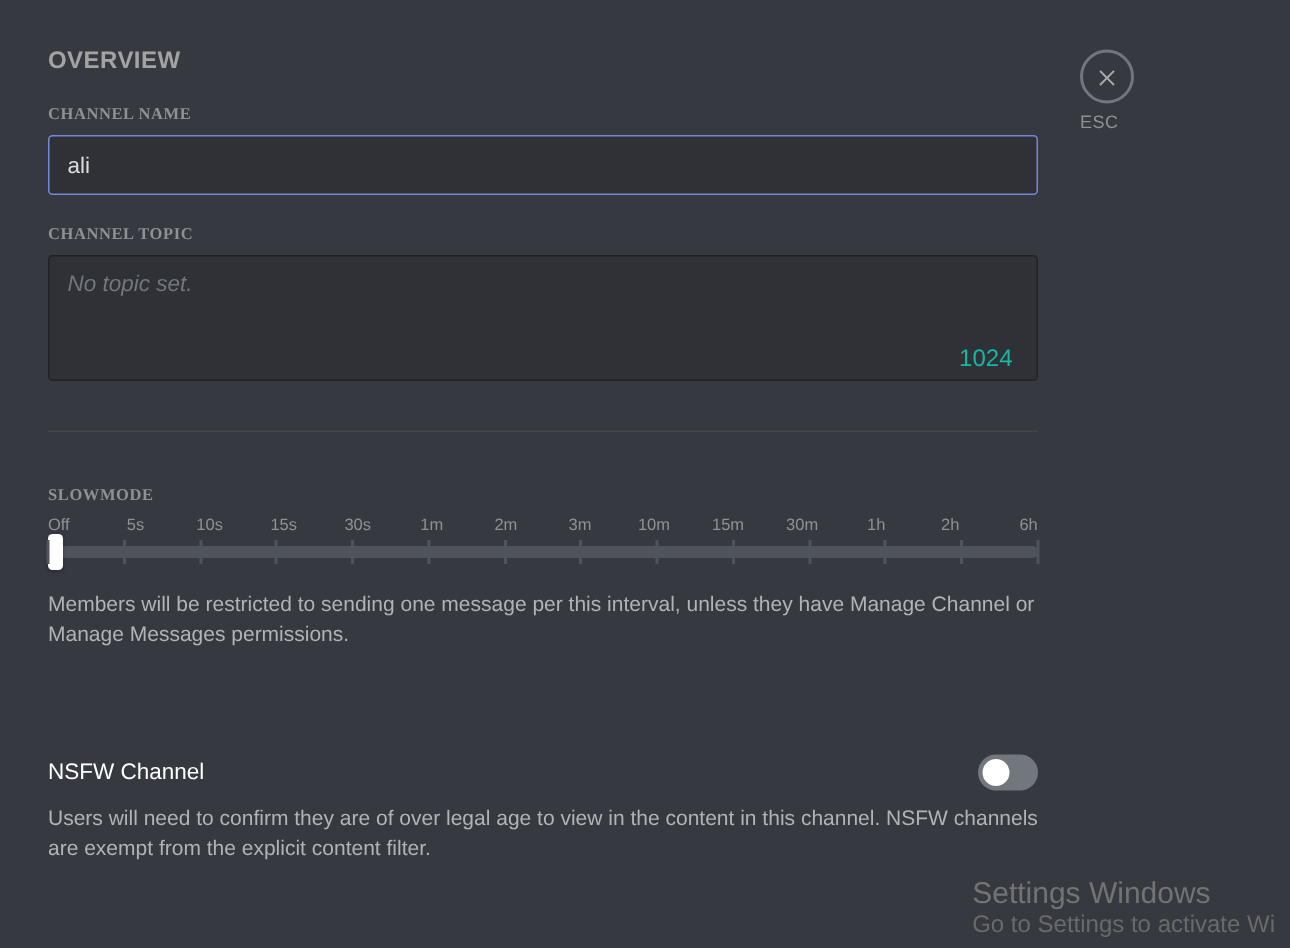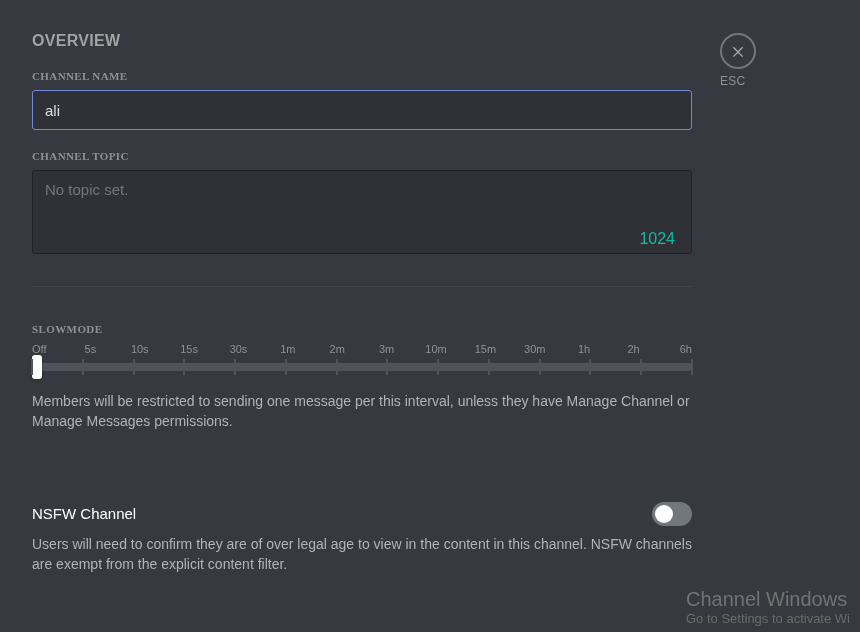--- a/index.html
+++ b/index.html
@@ -56,6 +56,7 @@
     outline: none;
     resize: none;
     font-family: inherit;
+    font-style: italic;
   }
   .textarea::placeholder { color: #72767d; }
   .char-count {

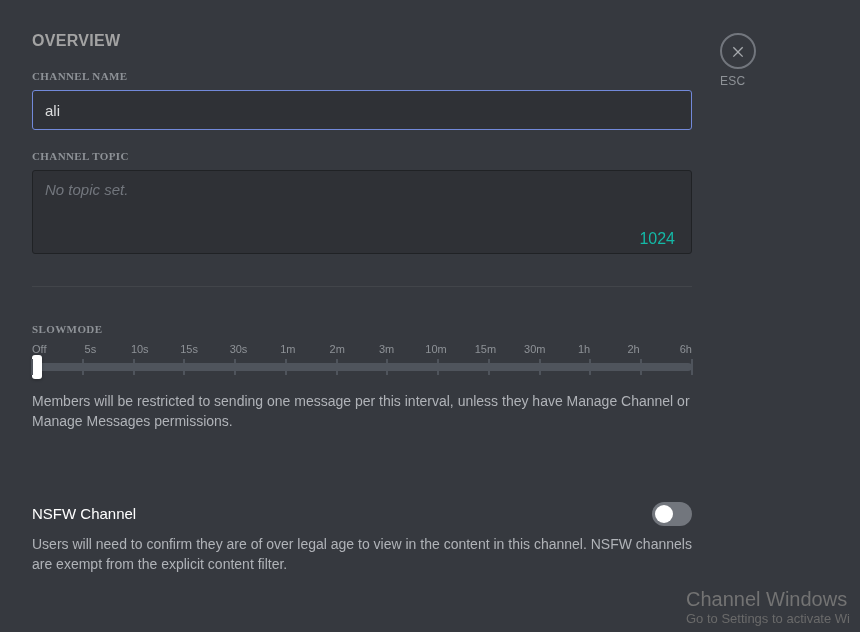--- a/index.html
+++ b/index.html
@@ -262,7 +262,7 @@
 </div>
 
 <div class="watermark">
-  <div class="w1">Channel Windows</div>
+  <div class="w1">Settings Windows</div>
   <div class="w2">Go to Settings to activate Wi</div>
 </div>
 

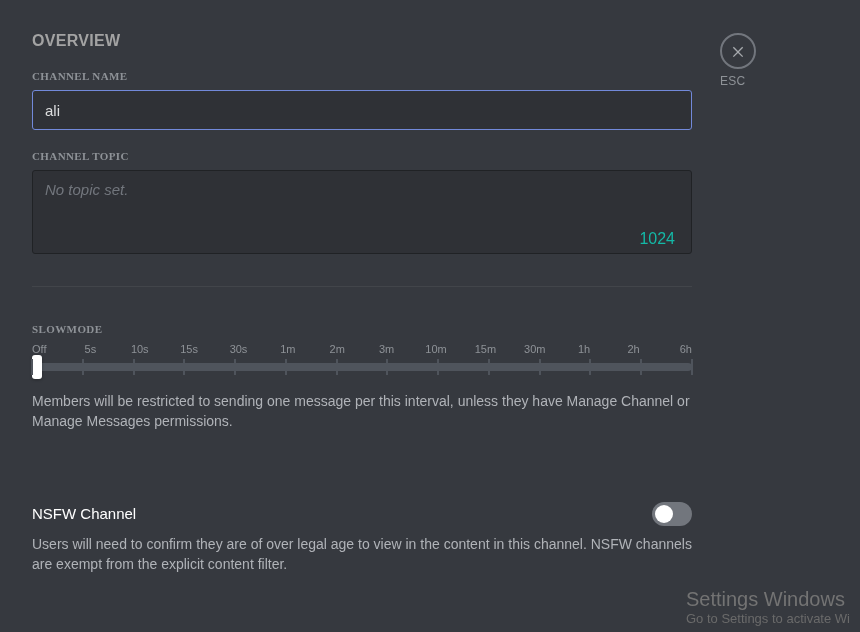--- a/index.html
+++ b/index.html
@@ -179,7 +179,7 @@
     text-align: left;
   }
   .watermark .w1 { font-size: 20px; font-weight: 400; color: #737373; }
-  .watermark .w2 { font-size: 13px; color: #6a6a6a; }
+  .watermark .w2 { font-size: 16px; color: #6a6a6a; }
   .section-gap { height: 70px; }
 </style>
 </head>

